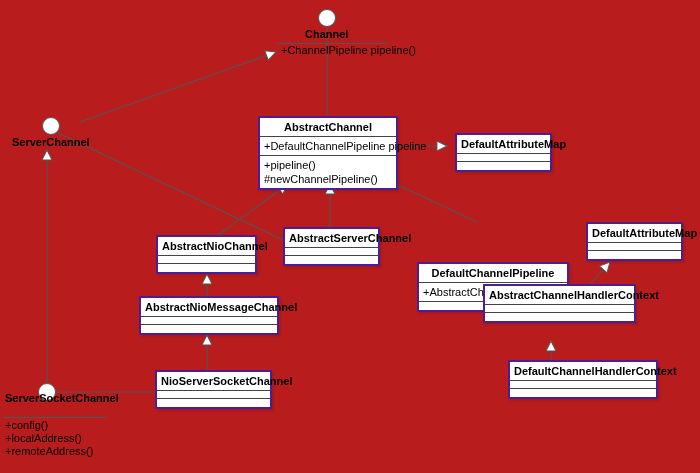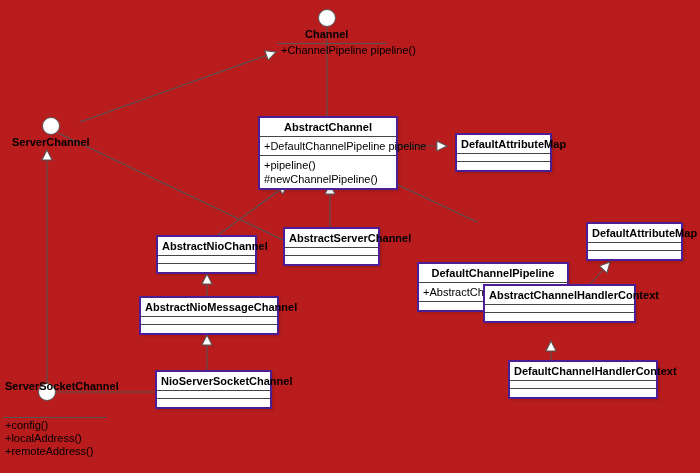--- a/index.html
+++ b/index.html
@@ -159,7 +159,7 @@
 
   <div class="uml-interface" style="left:0; top:0; width:200px; height:473px;">
     <div class="ball" style="left:38px; top:383px;"></div>
-    <div class="iface-name" style="left:5px; top:380px;">ServerSocketChannel</div>
+    <div class="iface-name" style="left:5px; top:392px;">ServerSocketChannel</div>
     <div class="iface-rule" style="left:3px; top:417px; width:104px;"></div>
     <div class="iface-op" style="left:5px; top:419px;">+config()</div>
     <div class="iface-op" style="left:5px; top:432px;">+localAddress()</div>

